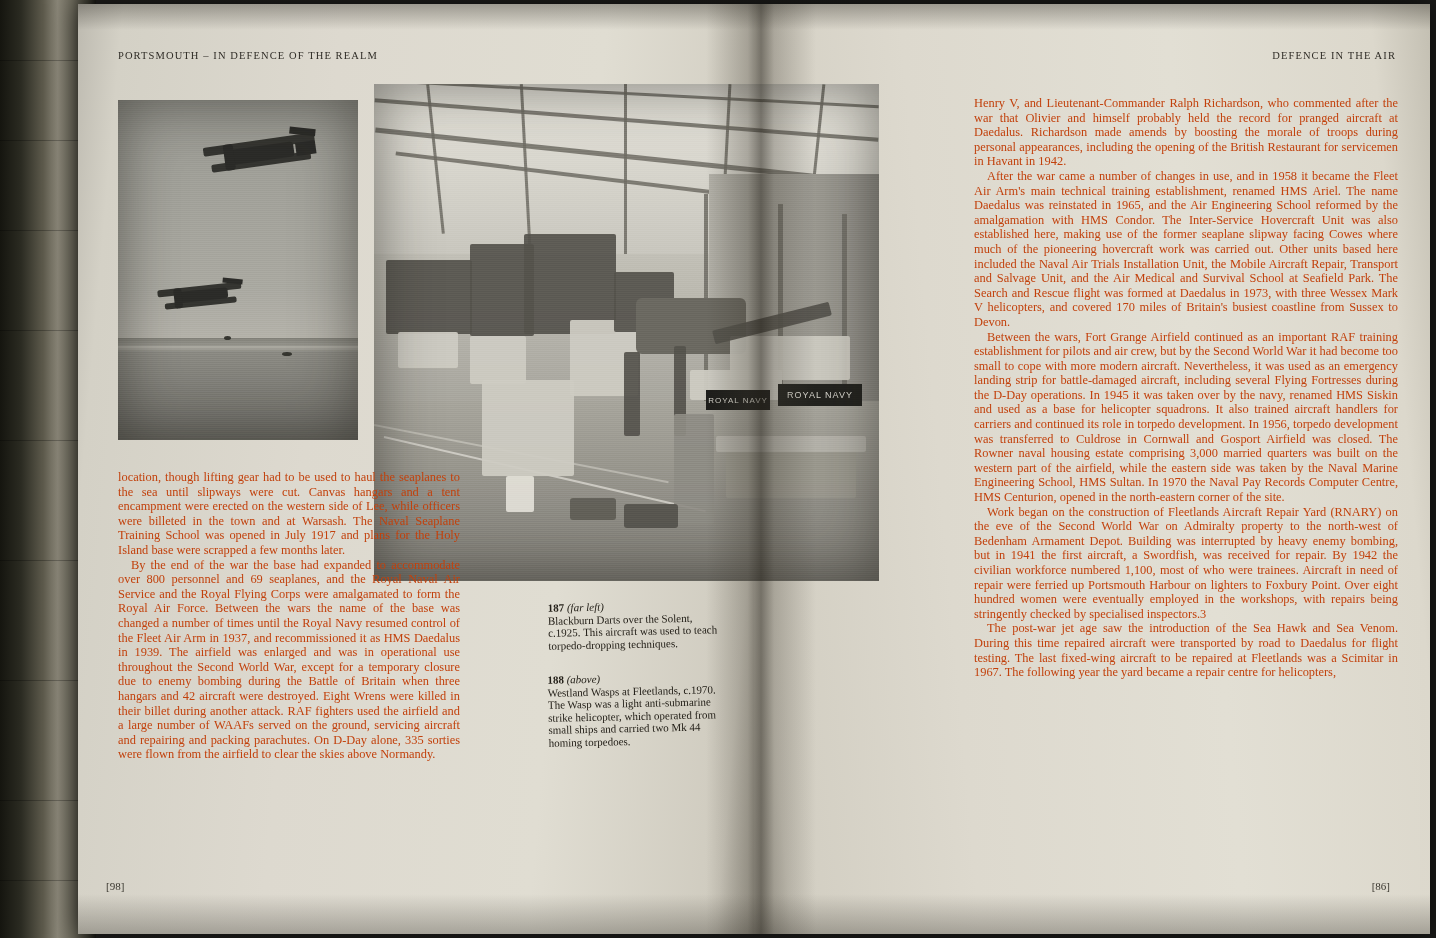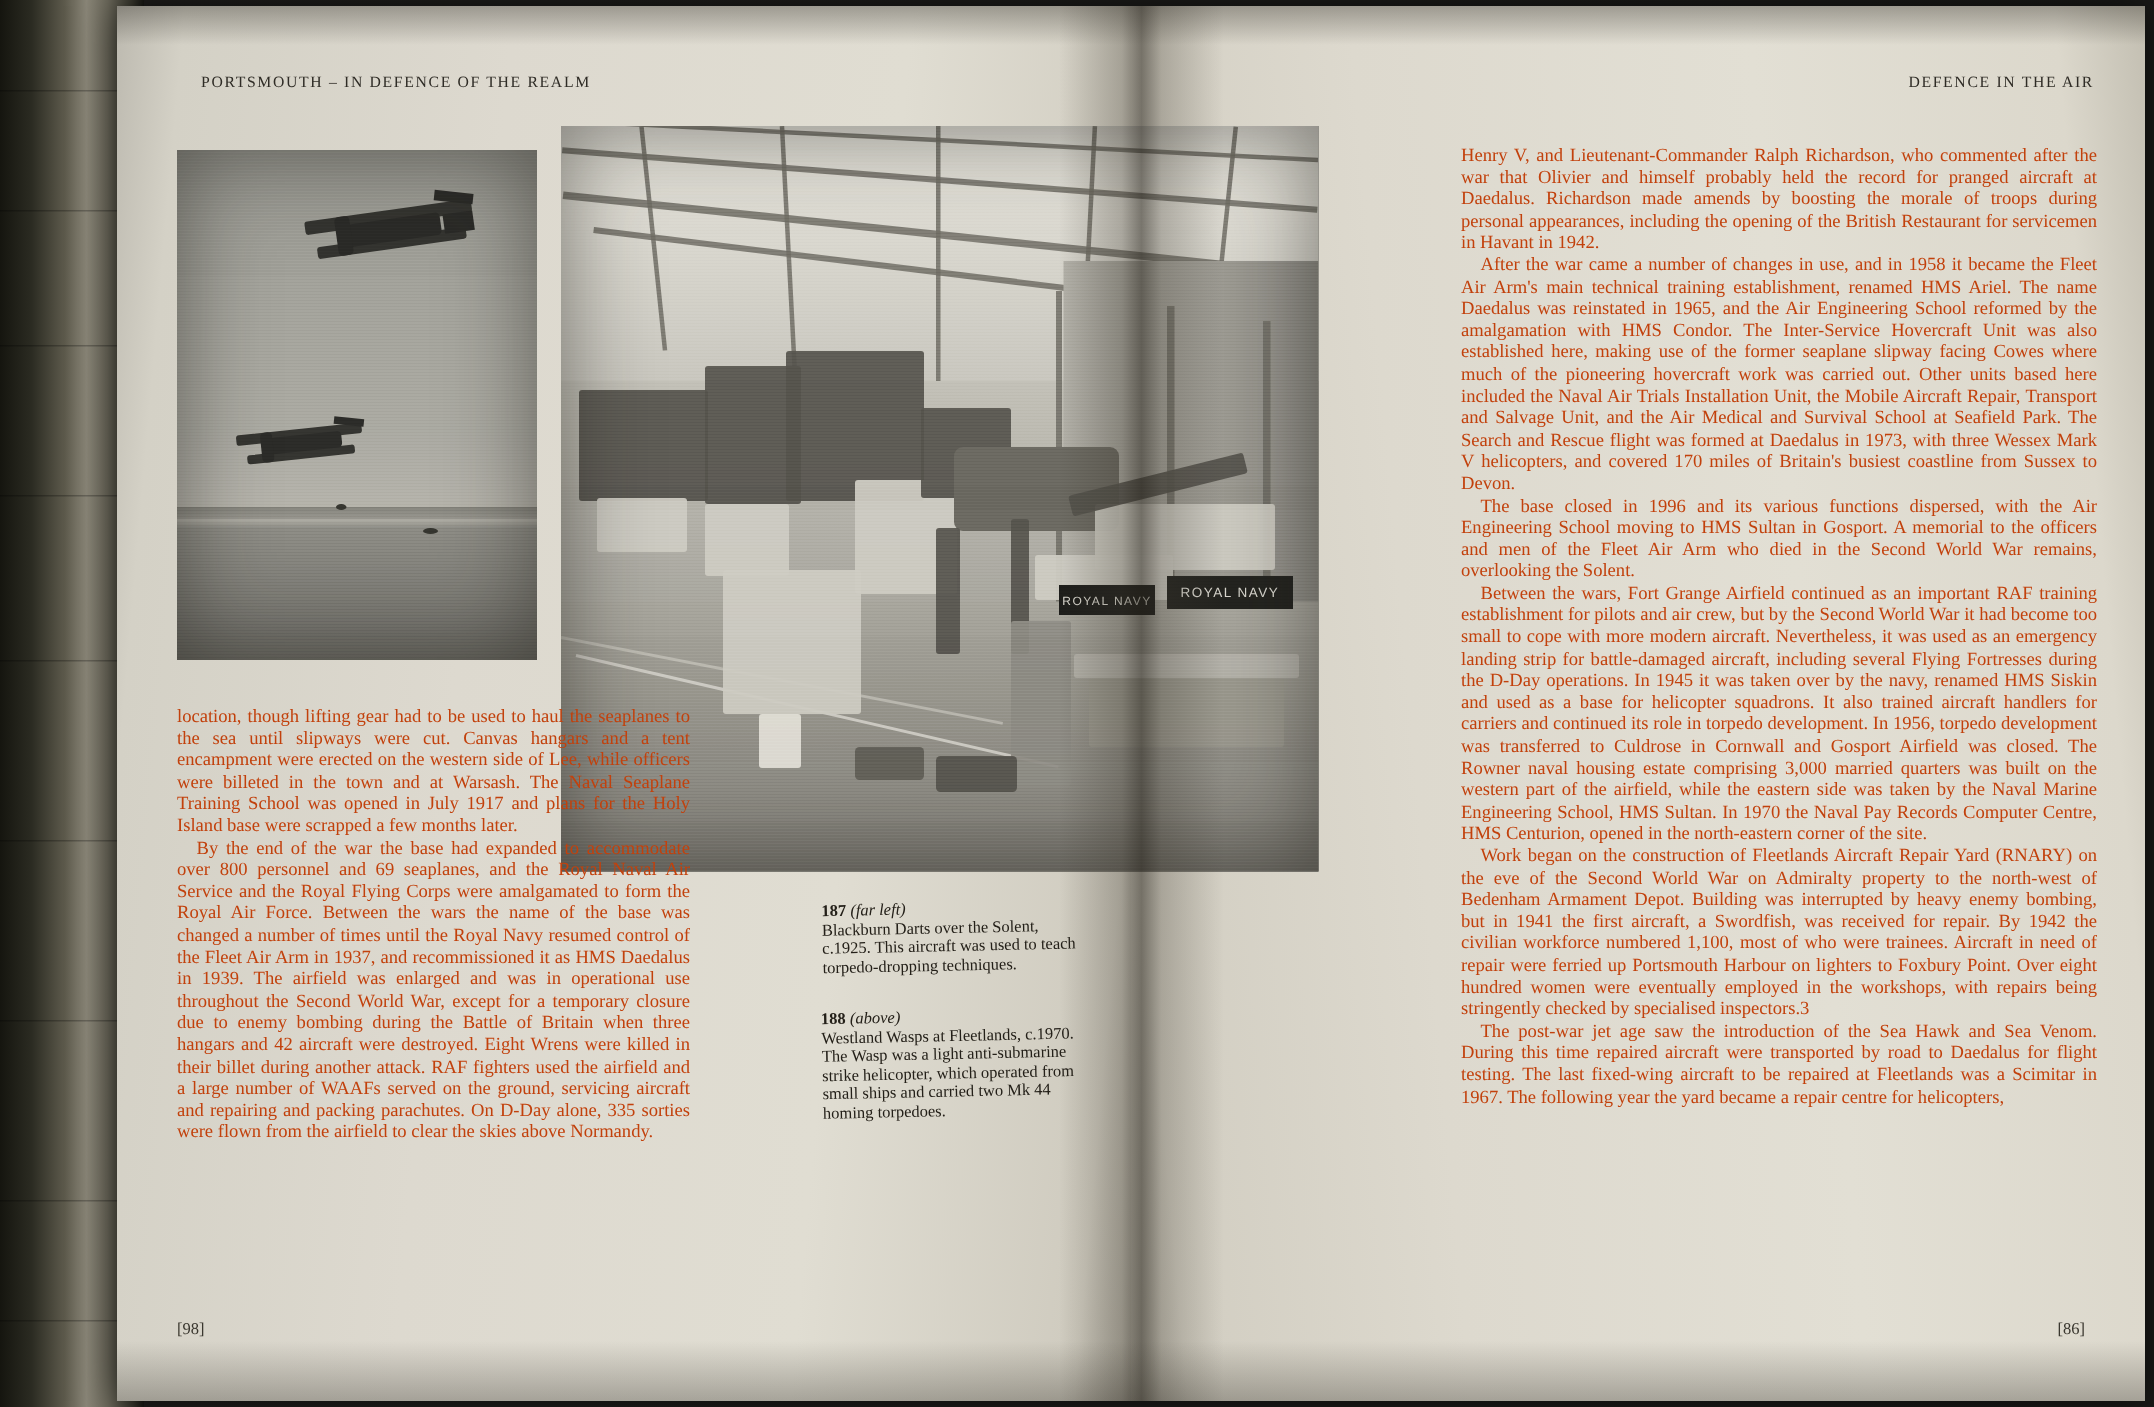--- a/index.html
+++ b/index.html
@@ -31,7 +31,7 @@
 
   
   .runhead{position:absolute;font-size:10.5px;letter-spacing:1.1px;color:#2f2c26;
-     font-family:"Liberation Serif",serif;margin-left:16px;}
+     font-family:"Liberation Serif",serif;}
   .runhead.left{left:40px;top:46px;}
   .runhead.right{right:34px;top:46px;}
 

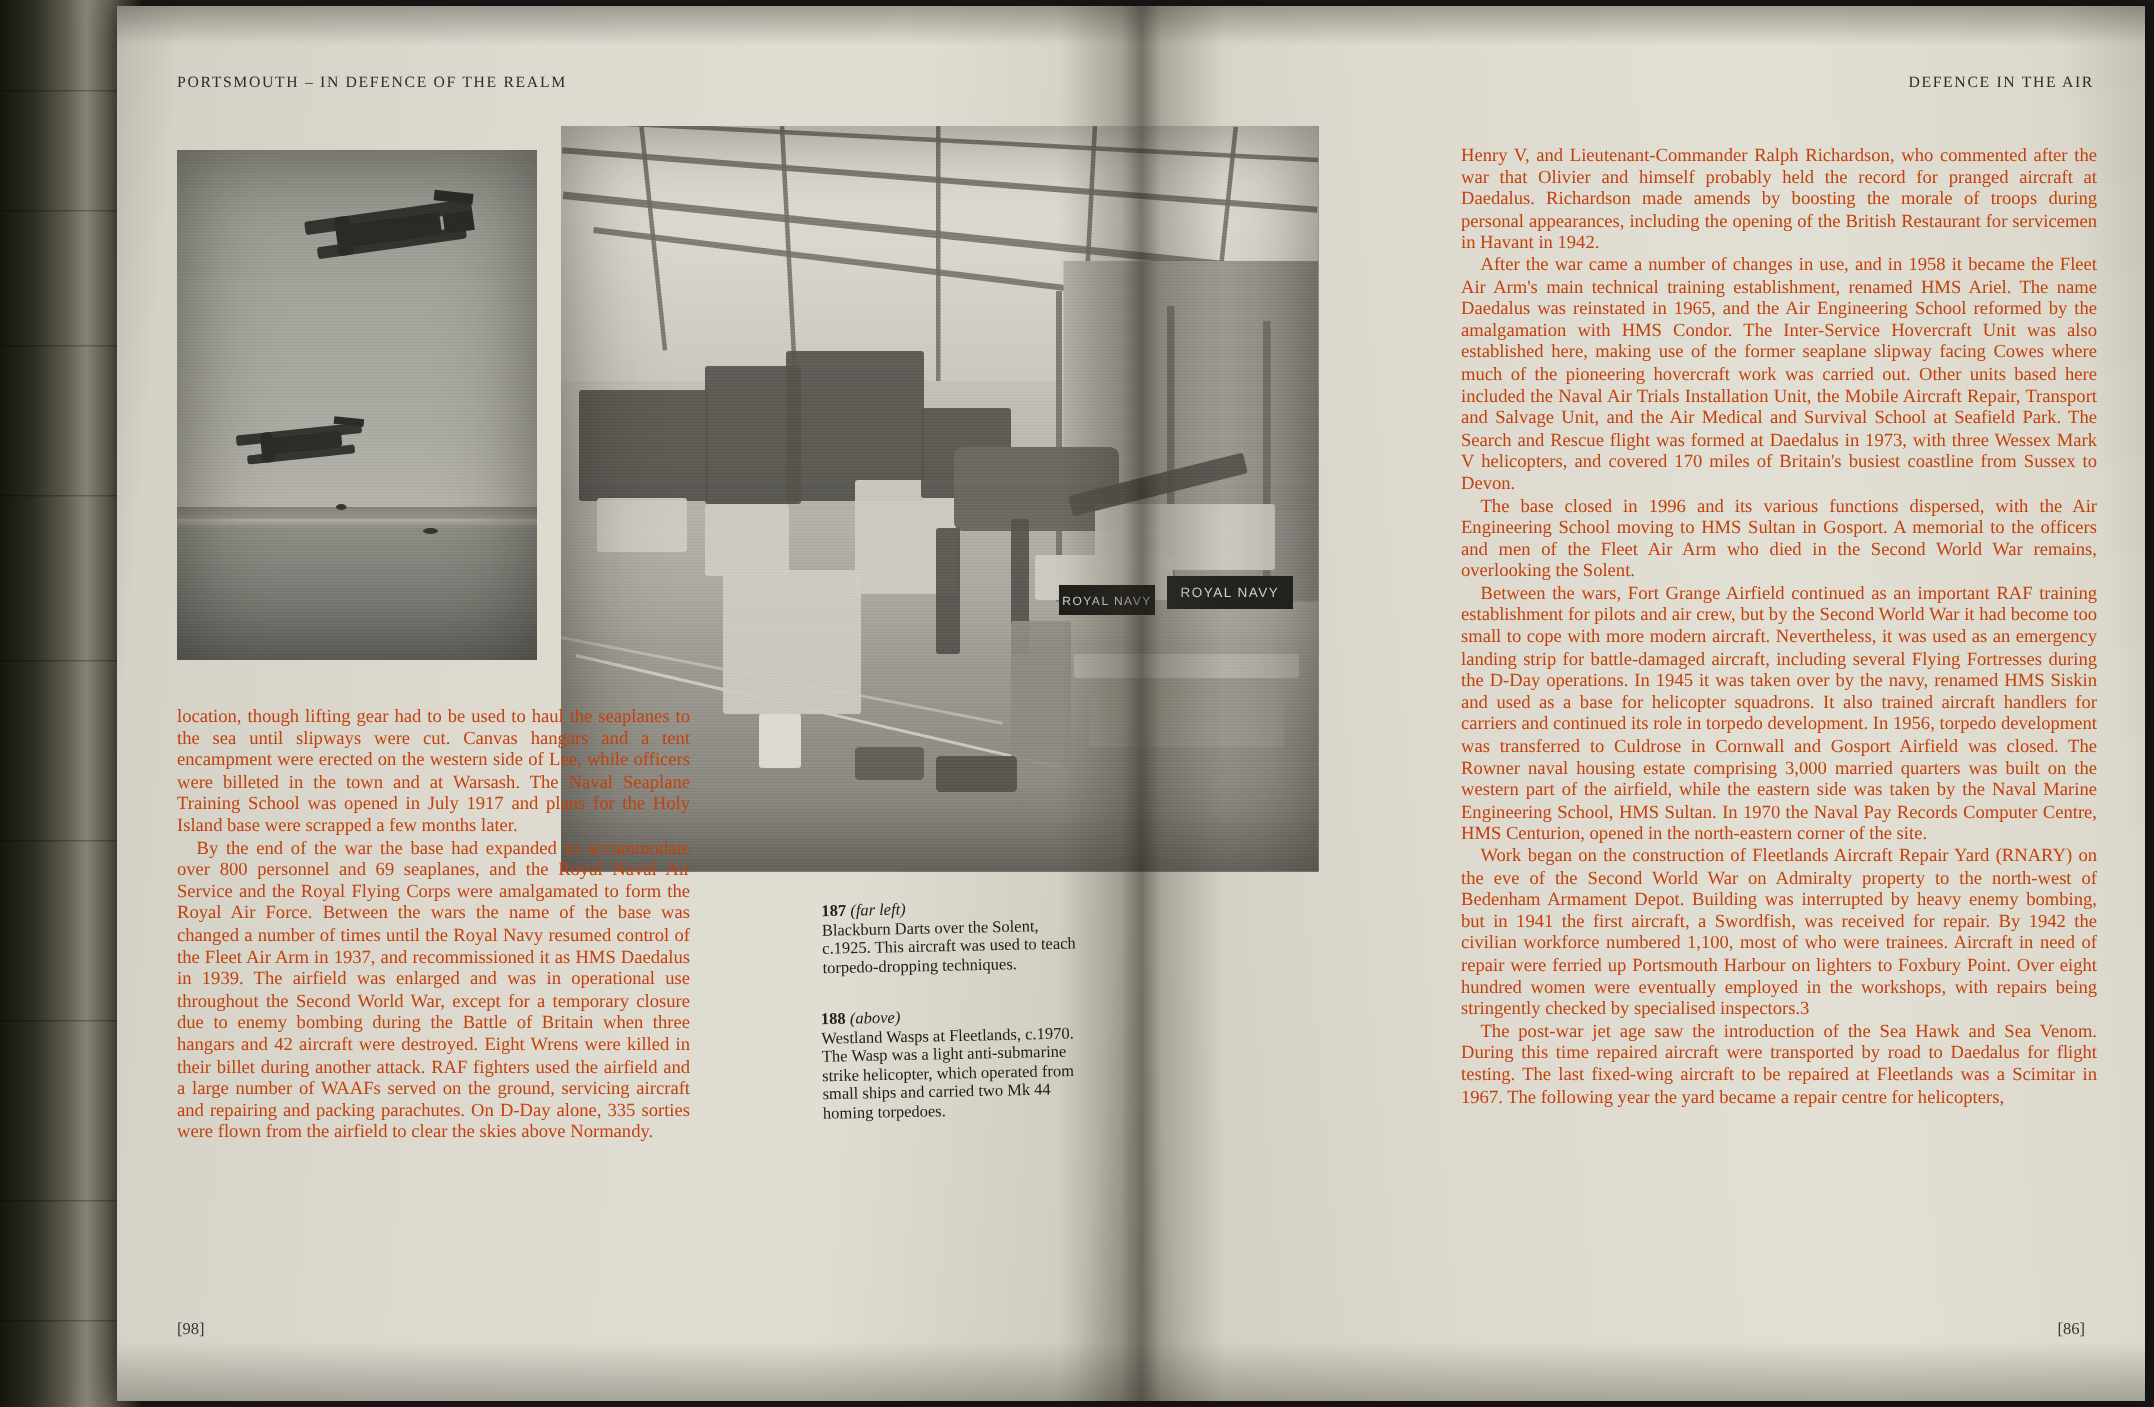--- a/index.html
+++ b/index.html
@@ -221,7 +221,6 @@
     <div class="col" id="col-right">
       <p class="first">Henry V, and Lieutenant-Commander Ralph Richardson, who commented after the war that Olivier and himself probably held the record for pranged aircraft at Daedalus. Richardson made amends by boosting the morale of troops during personal appearances, including the opening of the British Restaurant for servicemen in Havant in 1942.</p>
       <p>After the war came a number of changes in use, and in 1958 it became the Fleet Air Arm's main technical training establishment, renamed HMS Ariel. The name Daedalus was reinstated in 1965, and the Air Engineering School reformed by the amalgamation with HMS Condor. The Inter-Service Hovercraft Unit was also established here, making use of the former seaplane slipway facing Cowes where much of the pioneering hovercraft work was carried out. Other units based here included the Naval Air Trials Installation Unit, the Mobile Aircraft Repair, Transport and Salvage Unit, and the Air Medical and Survival School at Seafield Park. The Search and Rescue flight was formed at Daedalus in 1973, with three Wessex Mark V helicopters, and covered 170 miles of Britain's busiest coastline from Sussex to Devon.</p>
-      <p>The base closed in 1996 and its various functions dispersed, with the Air Engineering School moving to HMS Sultan in Gosport. A memorial to the officers and men of the Fleet Air Arm who died in the Second World War remains, overlooking the Solent.</p>
       <p>Between the wars, Fort Grange Airfield continued as an important RAF training establishment for pilots and air crew, but by the Second World War it had become too small to cope with more modern aircraft. Nevertheless, it was used as an emergency landing strip for battle-damaged aircraft, including several Flying Fortresses during the D-Day operations. In 1945 it was taken over by the navy, renamed HMS Siskin and used as a base for helicopter squadrons. It also trained aircraft handlers for carriers and continued its role in torpedo development. In 1956, torpedo development was transferred to Culdrose in Cornwall and Gosport Airfield was closed. The Rowner naval housing estate comprising 3,000 married quarters was built on the western part of the airfield, while the eastern side was taken by the Naval Marine Engineering School, HMS Sultan. In 1970 the Naval Pay Records Computer Centre, HMS Centurion, opened in the north-eastern corner of the site.</p>
       <p>Work began on the construction of Fleetlands Aircraft Repair Yard (RNARY) on the eve of the Second World War on Admiralty property to the north-west of Bedenham Armament Depot. Building was interrupted by heavy enemy bombing, but in 1941 the first aircraft, a Swordfish, was received for repair. By 1942 the civilian workforce numbered 1,100, most of who were trainees. Aircraft in need of repair were ferried up Portsmouth Harbour on lighters to Foxbury Point. Over eight hundred women were eventually employed in the workshops, with repairs being stringently checked by specialised inspectors.3</p>
       <p>The post-war jet age saw the introduction of the Sea Hawk and Sea Venom. During this time repaired aircraft were transported by road to Daedalus for flight testing. The last fixed-wing aircraft to be repaired at Fleetlands was a Scimitar in 1967. The following year the yard became a repair centre for helicopters,</p>

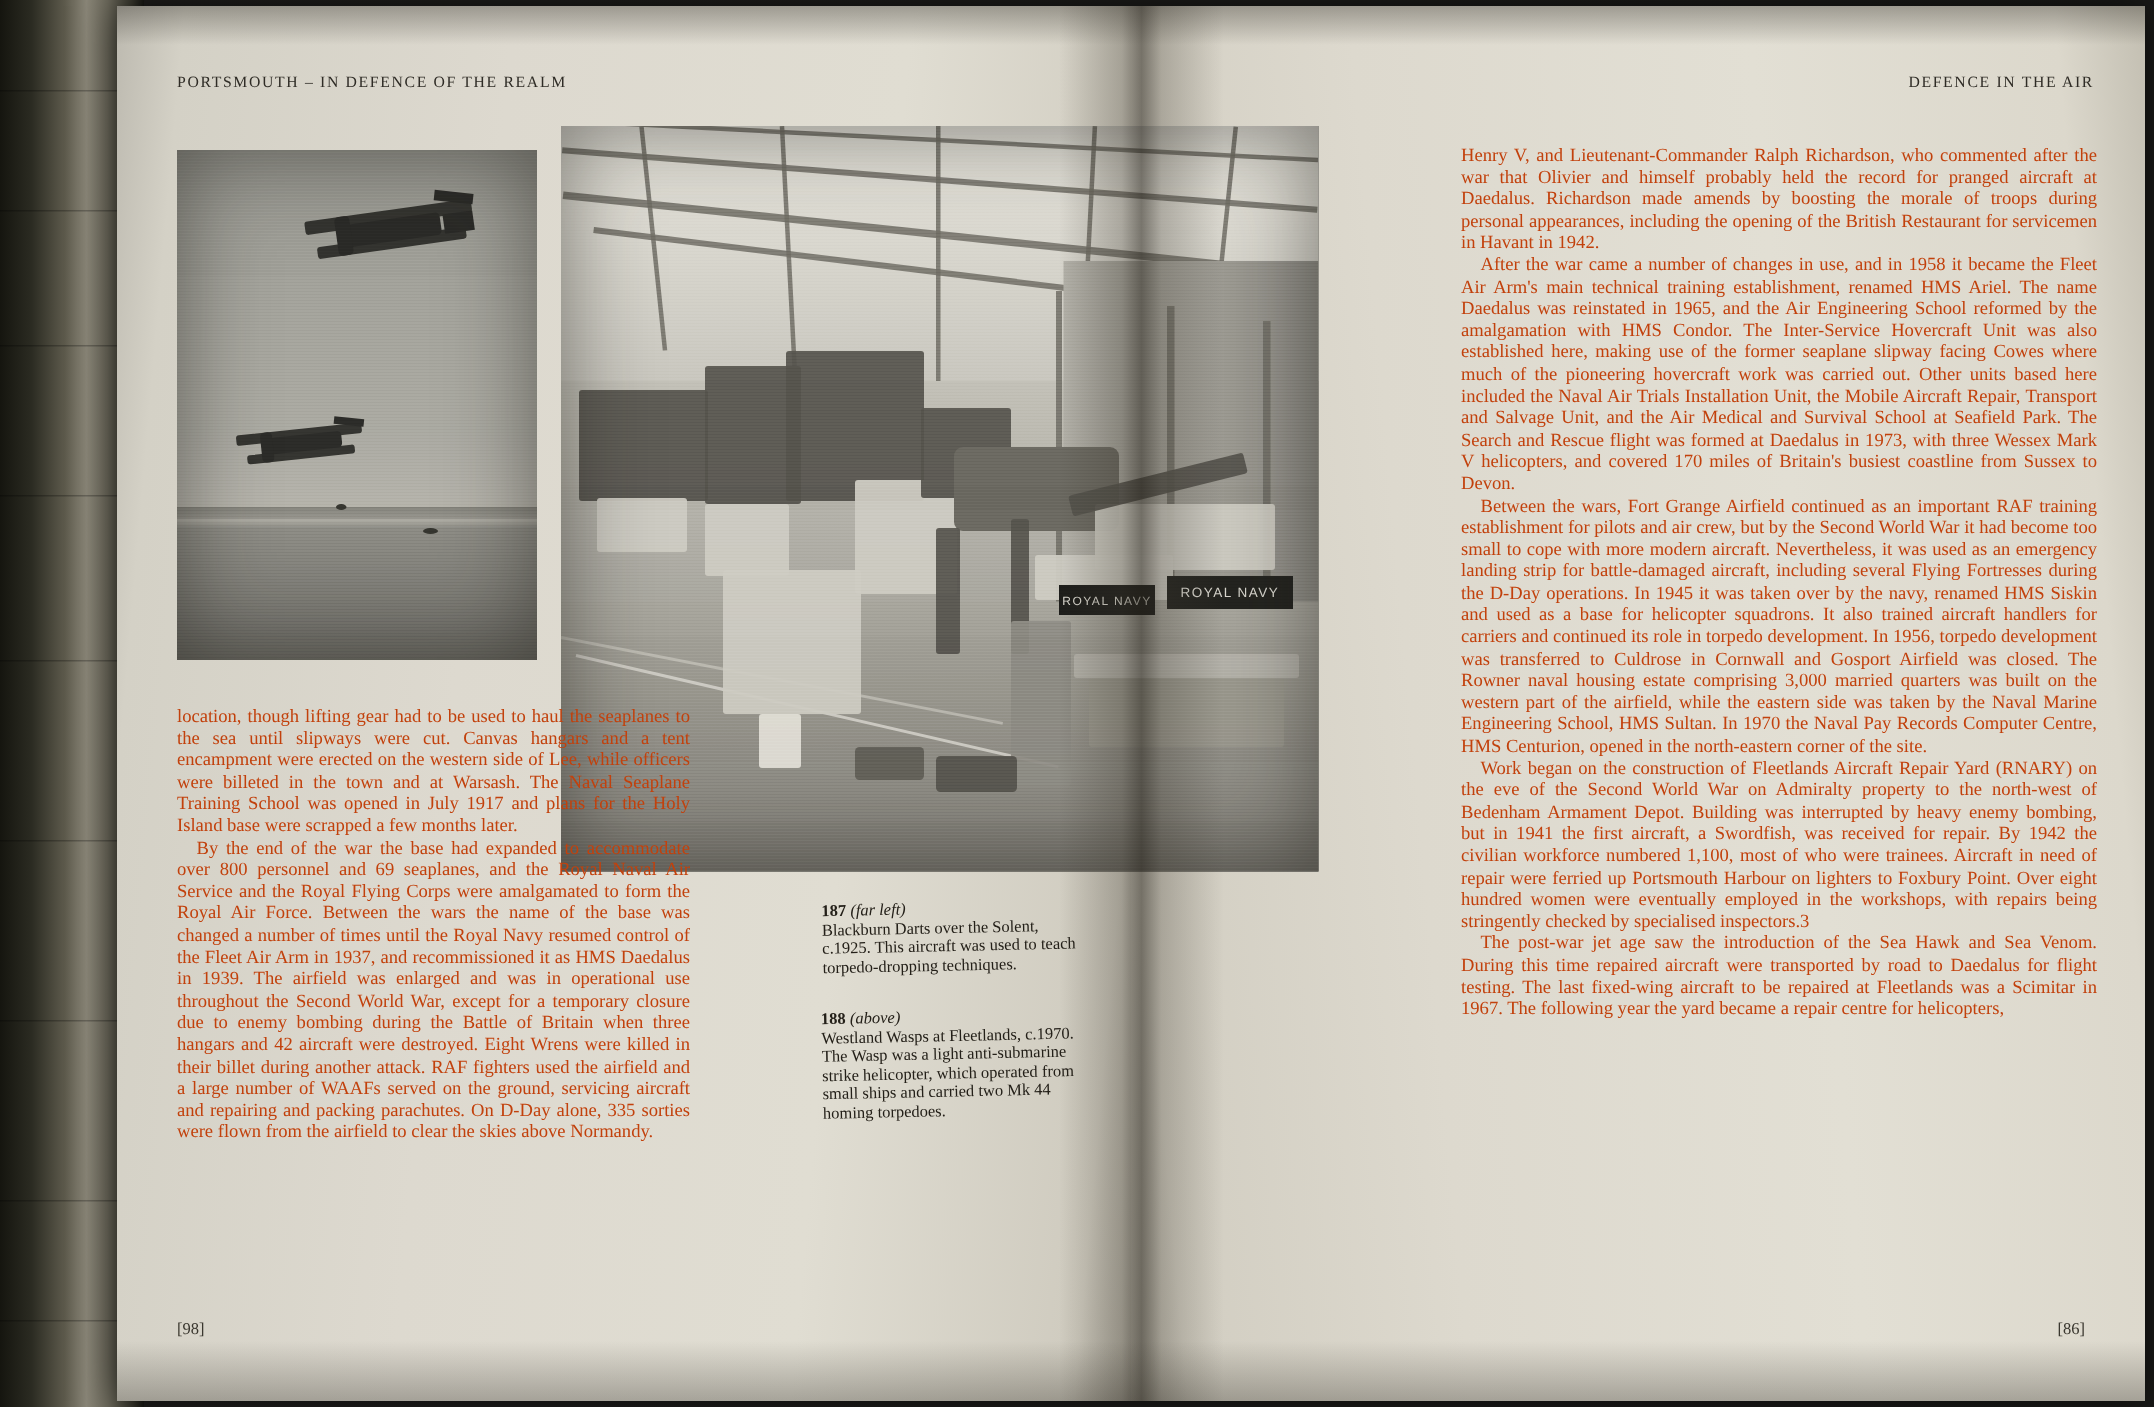--- a/index.html
+++ b/index.html
@@ -36,7 +36,7 @@
   .runhead.right{right:34px;top:46px;}
 
   .folio{position:absolute;font-size:11px;color:#3a372f;}
-  .folio.left{left:40px;bottom:42px;}
+  .folio.left{left:28px;bottom:42px;}
   .folio.right{right:40px;bottom:42px;}
 
   

